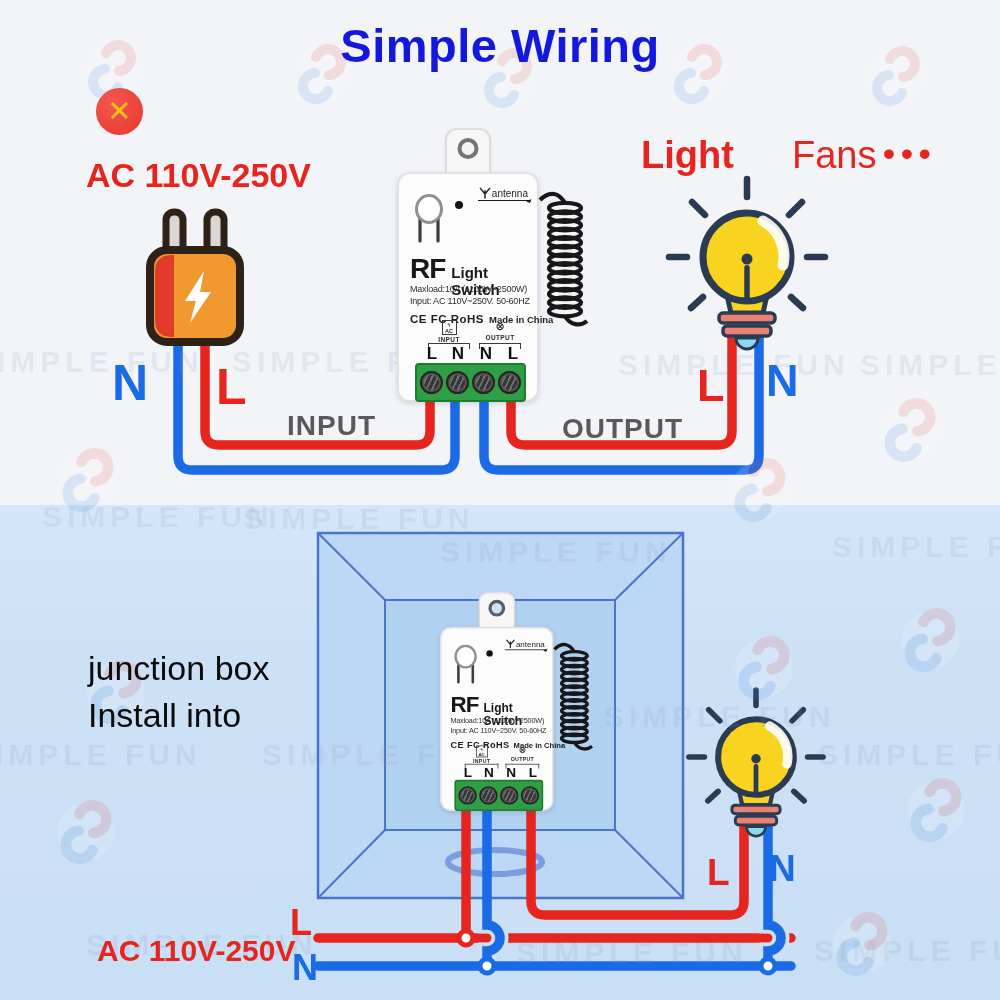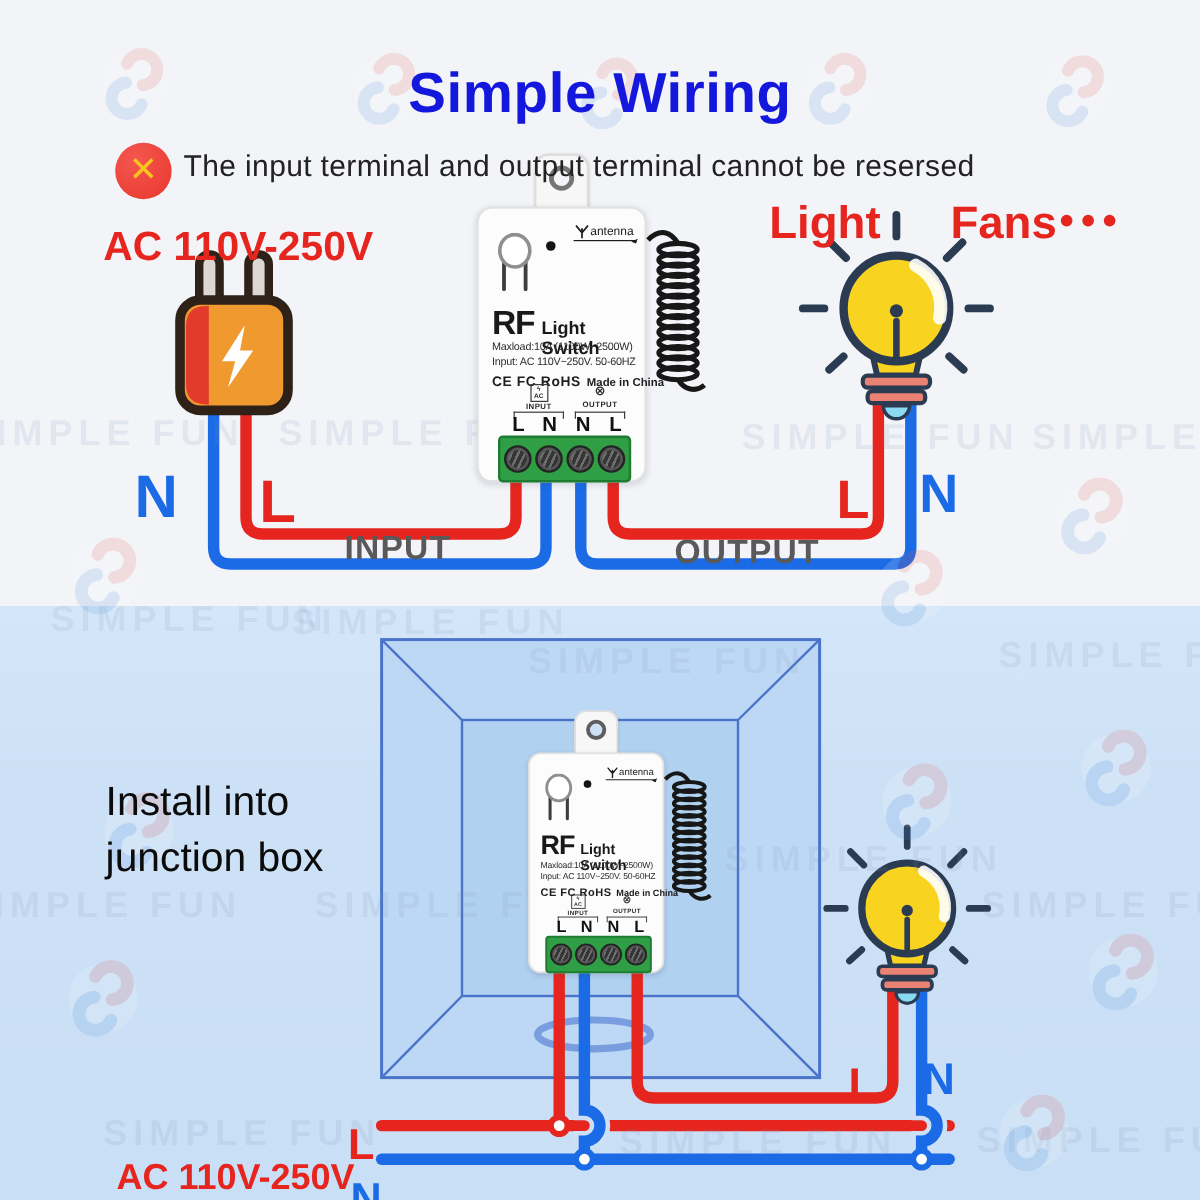--- a/index.html
+++ b/index.html
@@ -43,7 +43,7 @@
   .prong{fill:#dcd7d2;stroke:var(--plug_outline,#2e2118);stroke-width:7;}
   .plug-body{fill:var(--plug_orange,#f0992f);stroke:var(--plug_outline,#2e2118);stroke-width:8;}
   
-  .lbl{position:absolute;z-index:4;white-space:nowrap;margin-top:31px;}
+  .lbl{position:absolute;z-index:4;white-space:nowrap;}
   .title{left:0;right:0;top:18px;text-align:center;font-size:47px;font-weight:800;
     color:var(--title_blue,#1318dc);letter-spacing:.5px;}
   .warn-ic{left:96px;top:88px;width:47px;height:47px;border-radius:50%;

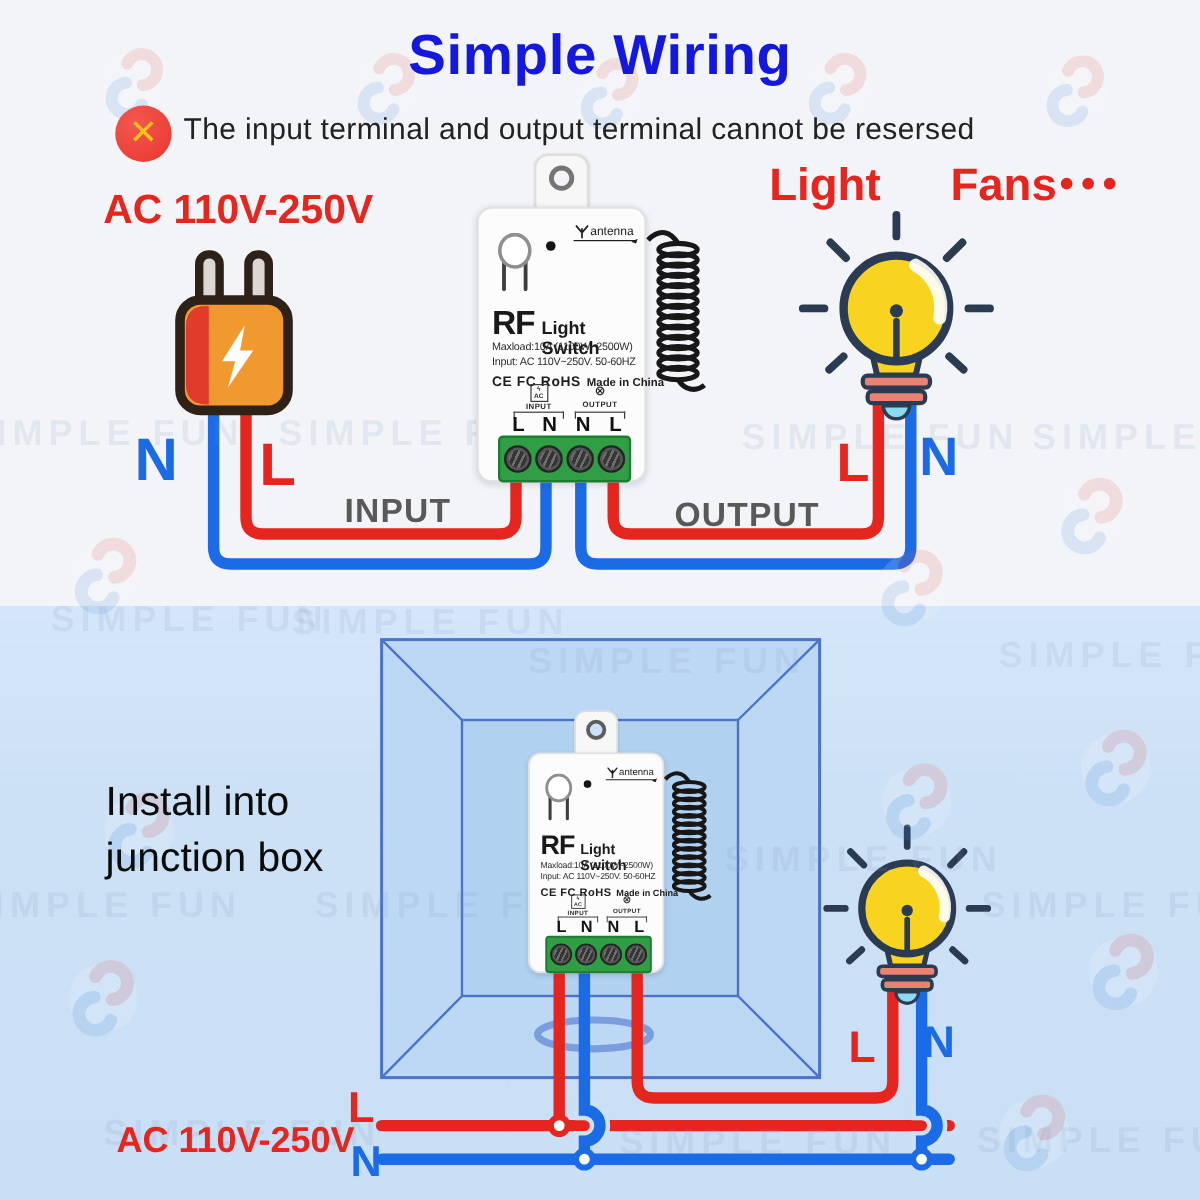--- a/index.html
+++ b/index.html
@@ -386,7 +386,6 @@
 
   <div class="lbl title">Simple Wiring</div>
   <div class="lbl warn-ic">✕</div>
-  <div class="lbl warn-text">The input terminal and output terminal cannot be resersed</div>
 
   <div class="lbl ac-top">AC 110V-250V</div>
   <div class="lbl lamps">Light</div>

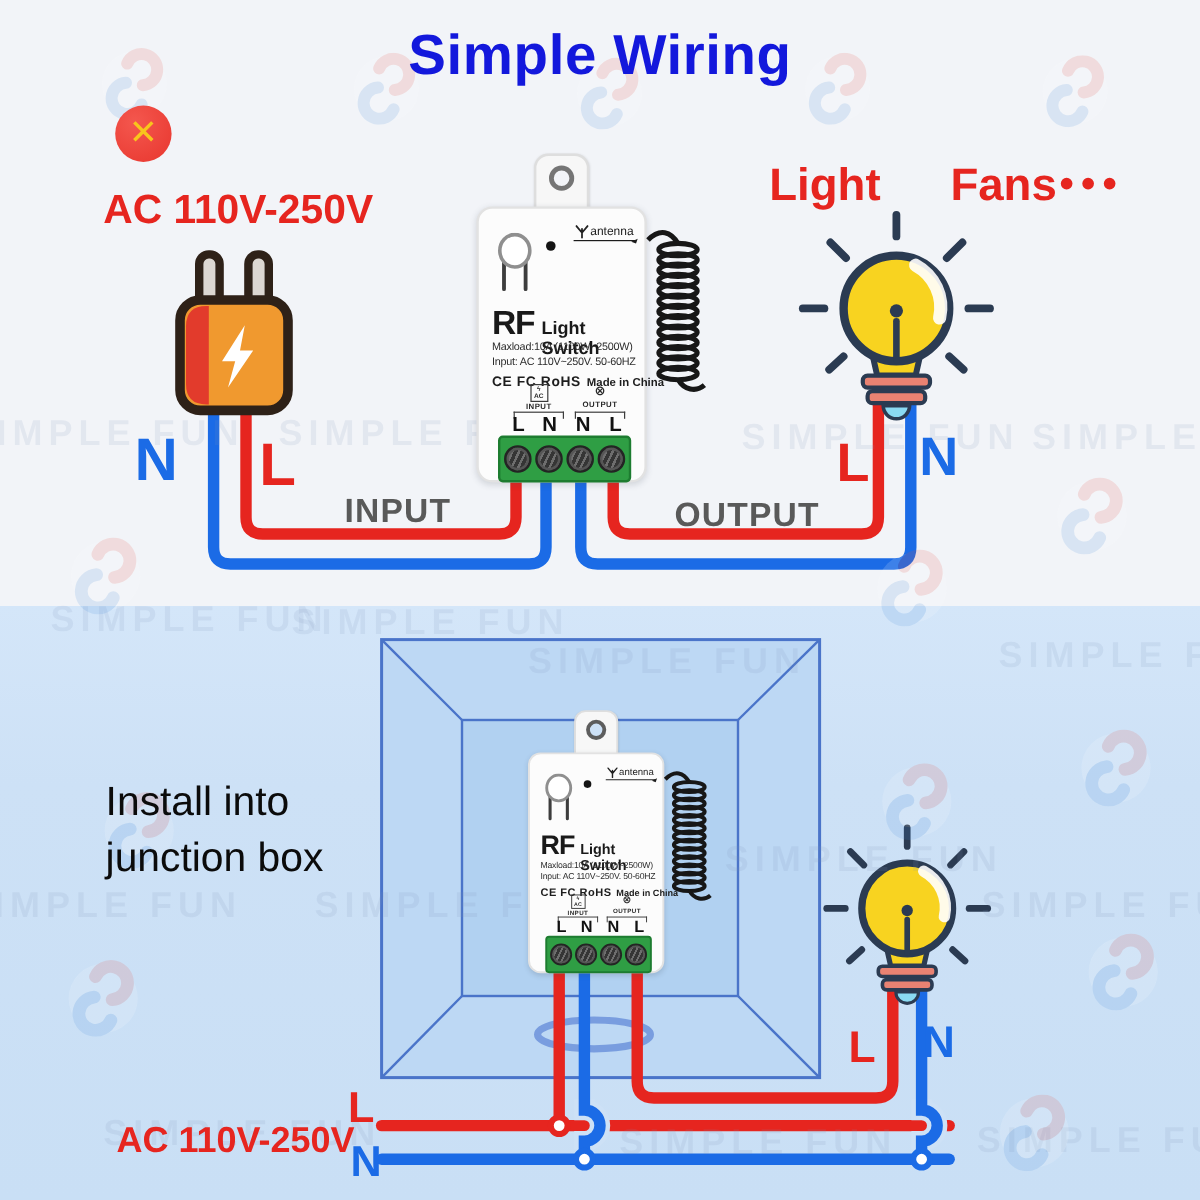--- a/index.html
+++ b/index.html
@@ -52,7 +52,7 @@
   .warn-text{left:153px;top:94px;font-size:25px;color:#222;letter-spacing:.3px;}
   .ac-top{left:86px;top:156px;font-size:34px;font-weight:800;color:var(--red,#e6251f);}
   .lamps{left:641px;top:134px;font-size:38px;font-weight:800;color:var(--red,#e6251f);}
-  .fans{left:792px;top:134px;font-size:38px;font-weight:700;color:var(--red,#e6251f);}
+  .fans{left:792px;top:134px;font-size:38px;font-weight:400;color:var(--red,#e6251f);}
   .dots{left:883px;top:134px;font-size:34px;font-weight:800;color:var(--red,#e6251f);letter-spacing:6px;}
   .nl{font-weight:800;}
   .n1{left:112px;top:354px;font-size:50px;color:var(--blue,#1b6be6);}

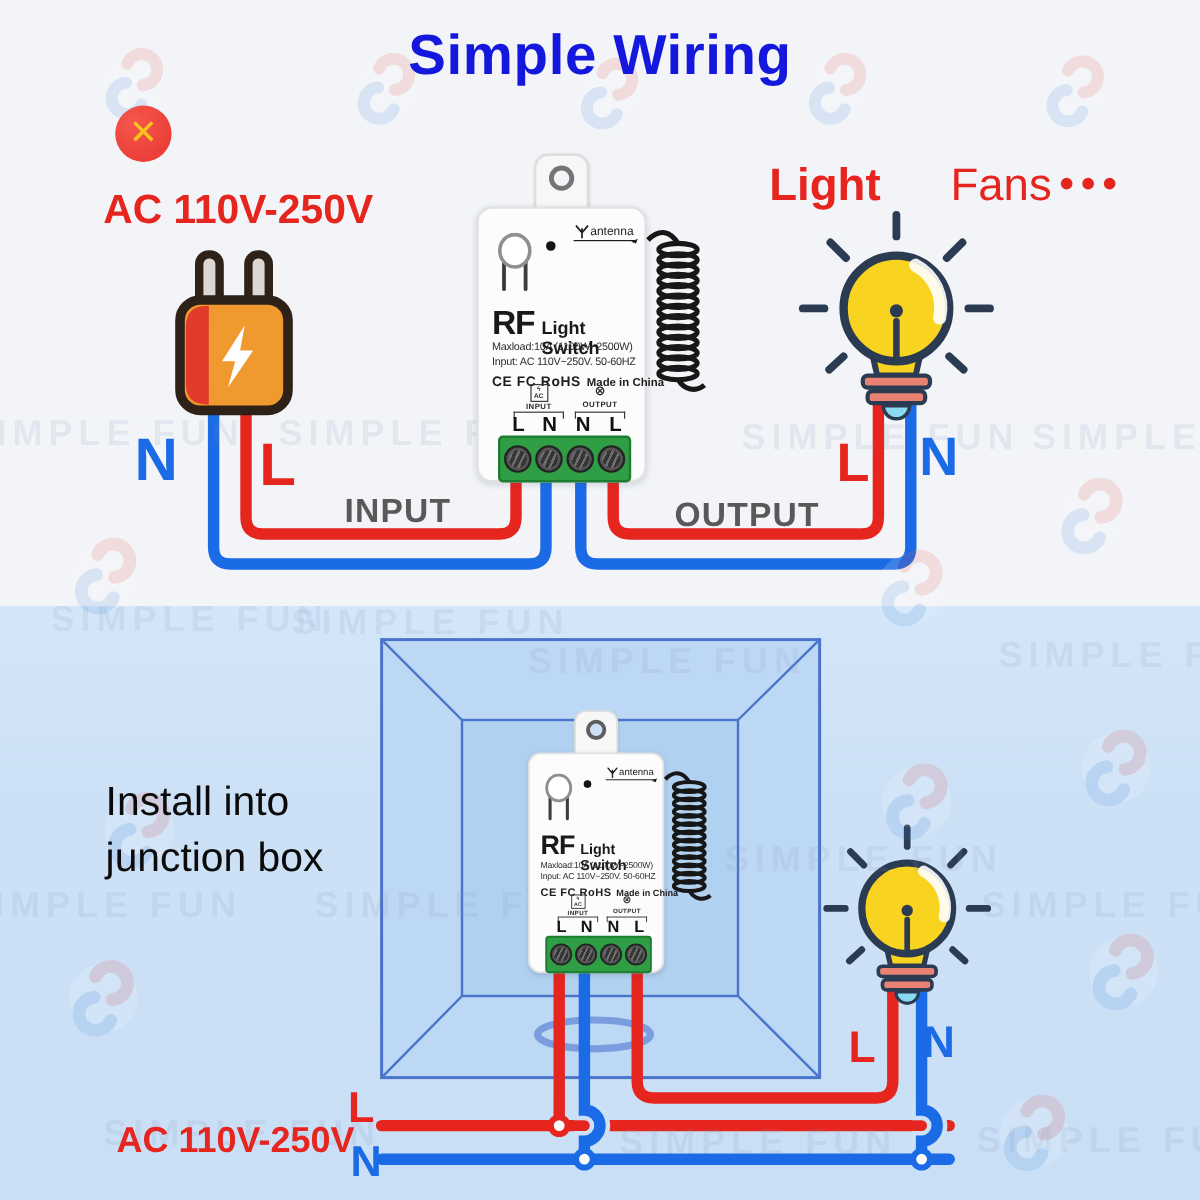--- a/index.html
+++ b/index.html
@@ -399,8 +399,8 @@
   <div class="lbl nl n2">N</div>
 
   <div class="install">
+    <div>junction box</div>
     <div>Install into</div>
-    <div>junction box</div>
   </div>
   <div class="lbl ac-bottom">AC 110V-250V</div>
   <div class="lbl nl bus-l">L</div>

